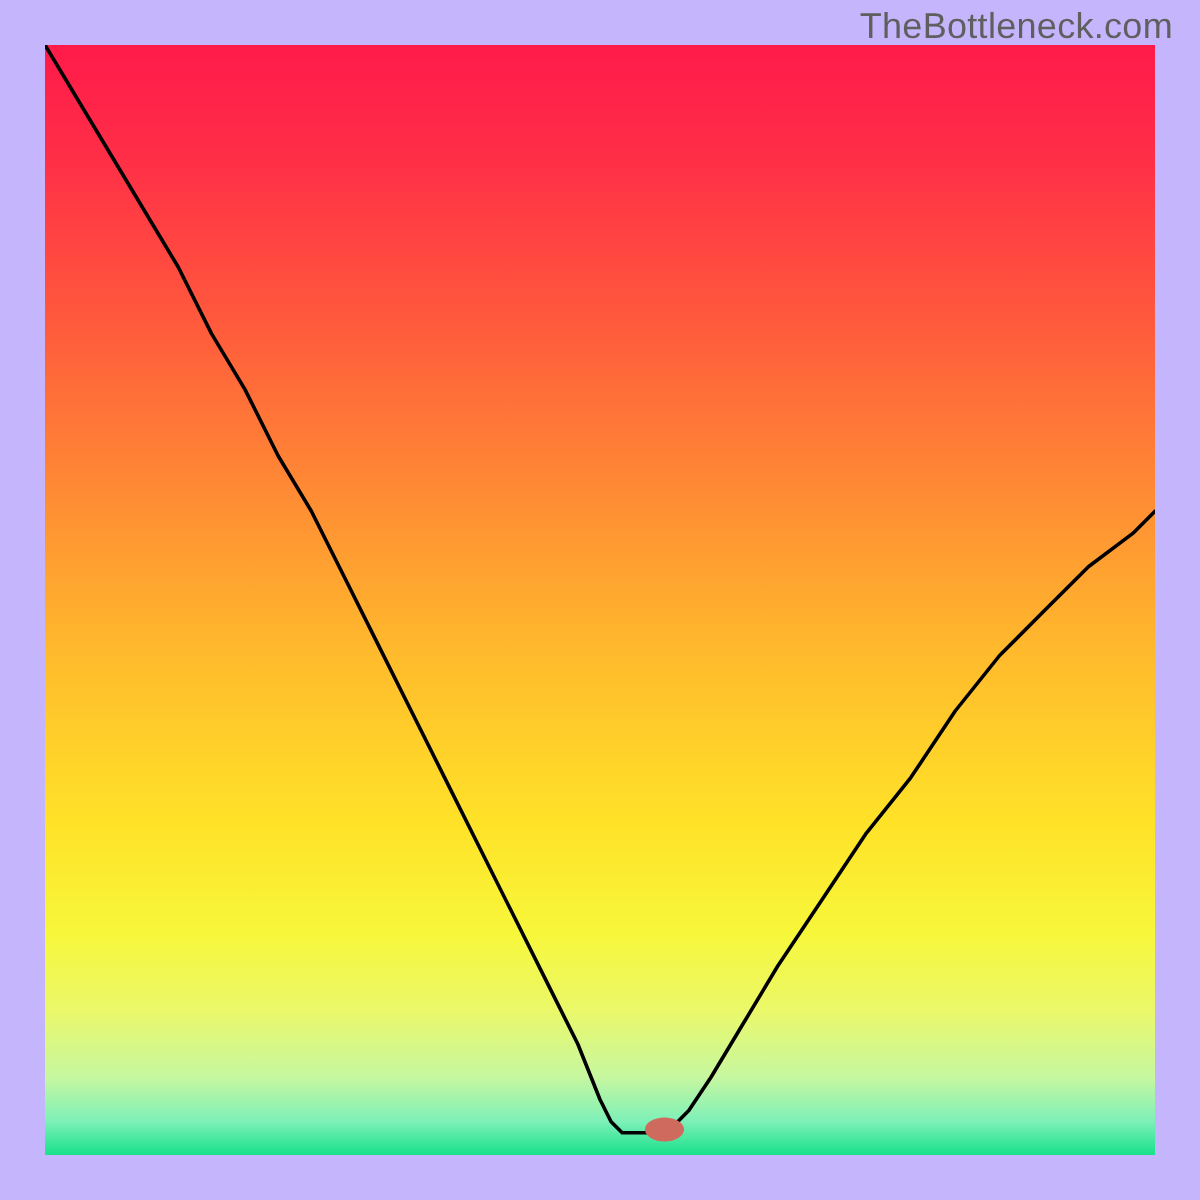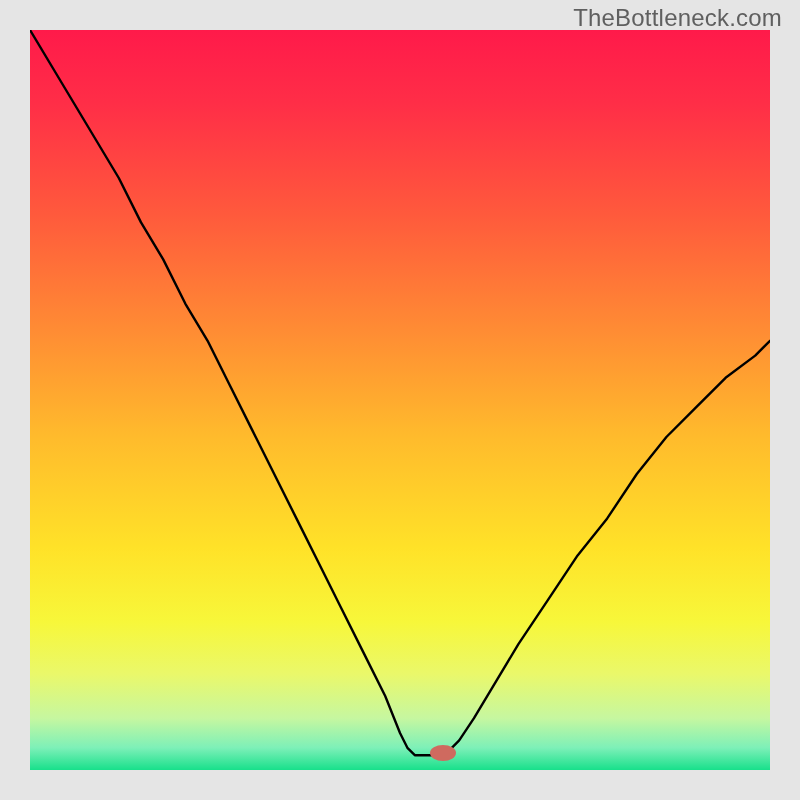--- a/index.html
+++ b/index.html
@@ -15,7 +15,7 @@
     position: relative;
     width: 800px;
     height: 800px;
-    background: #e5e5e5;
+    background: #c4b5fd;
   }
   .watermark {
     position: absolute;

